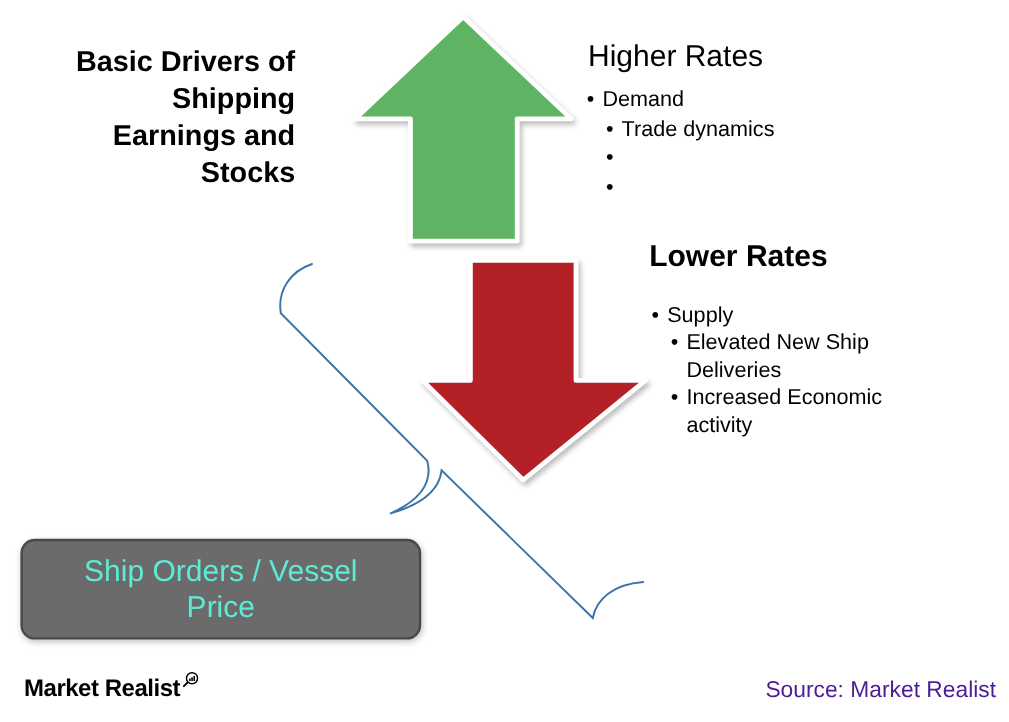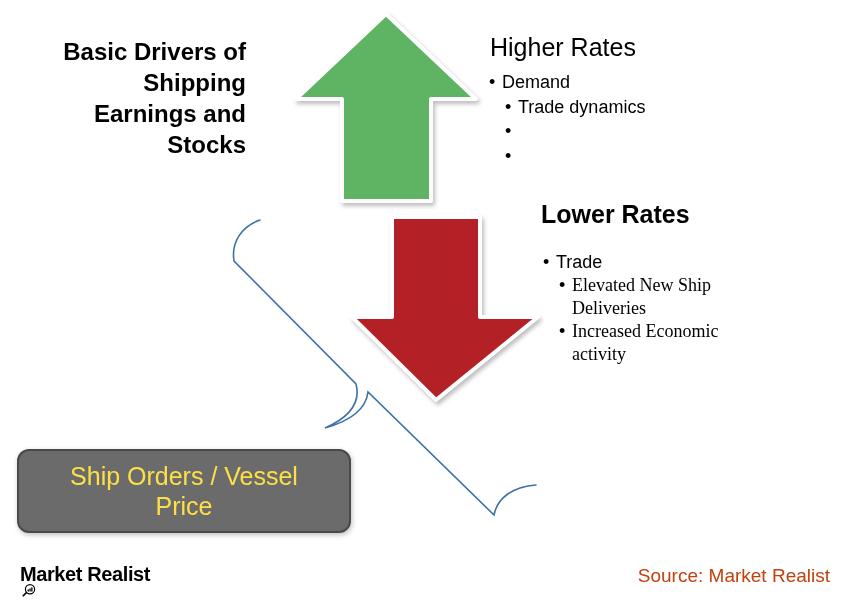--- a/index.html
+++ b/index.html
@@ -78,7 +78,7 @@
   <div class="blist l-list">
     <div class="li lvl1">
       <span class="dot">•</span>
-      <span class="txt">Trade</span>
+      <span class="txt">Supply</span>
     </div>
     <div class="li lvl2">
       <span class="dot">•</span>

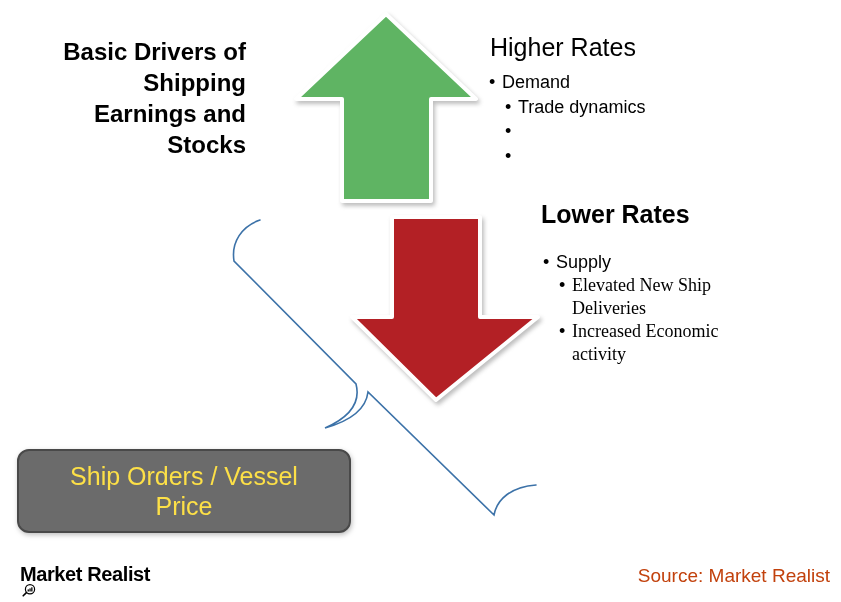--- a/index.html
+++ b/index.html
@@ -25,7 +25,7 @@
   .li{display:flex;align-items:flex-start;}
   .li .dot{width:13px;flex:0 0 13px;}
   .li.lvl2{margin-left:16px;}
-  .l-list .li.lvl2 .txt{max-width:180px;font-family:Liberation Serif, serif;}
+  .l-list .li.lvl2 .txt{max-width:180px;}
   .gray-box{
     position:absolute;left:17px;top:449px;width:334px;height:84px;box-sizing:border-box;
     background:#6b6b6b;border:2.5px solid #494949;border-radius:12px;

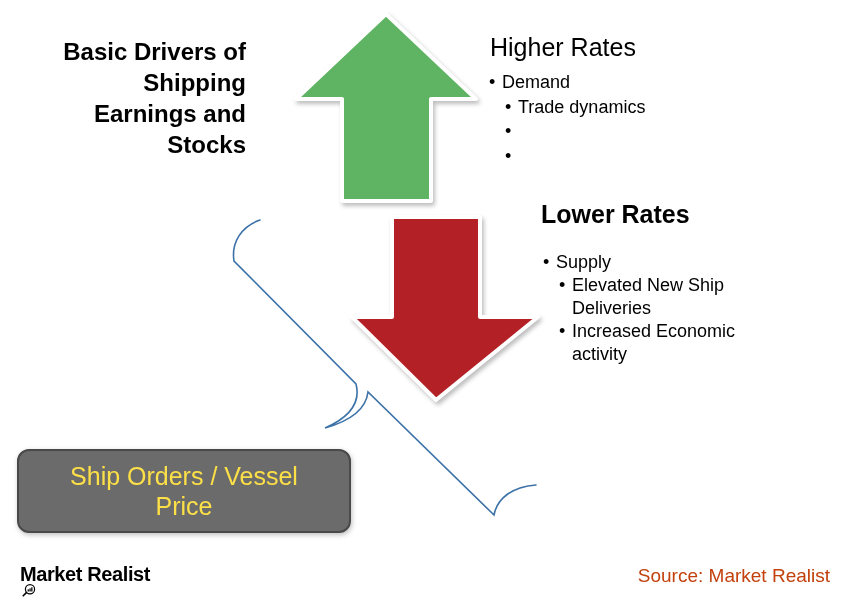--- a/index.html
+++ b/index.html
@@ -30,7 +30,7 @@
     position:absolute;left:17px;top:449px;width:334px;height:84px;box-sizing:border-box;
     background:#6b6b6b;border:2.5px solid #494949;border-radius:12px;
     display:flex;align-items:center;justify-content:center;text-align:center;
-    color:#fde047;font-size:25px;line-height:30px;padding:0 28px;
+    color:#5eead4;font-size:25px;line-height:30px;padding:0 28px;
     filter:drop-shadow(1.5px 2px 2.5px rgba(0,0,0,0.25));
   }
   .logo{position:absolute;left:20px;top:562px;display:flex;align-items:flex-start;flex-direction:column;}

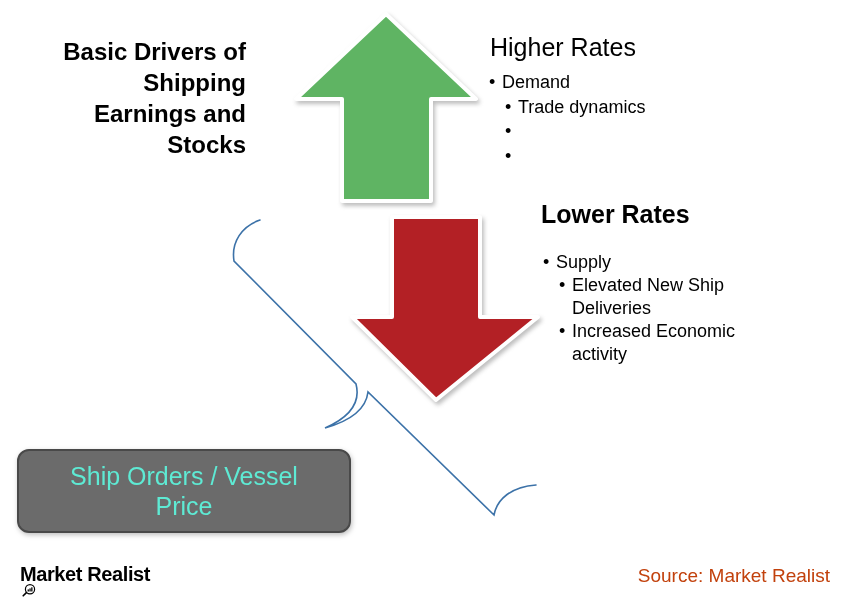--- a/index.html
+++ b/index.html
@@ -33,7 +33,7 @@
     color:#5eead4;font-size:25px;line-height:30px;padding:0 28px;
     filter:drop-shadow(1.5px 2px 2.5px rgba(0,0,0,0.25));
   }
-  .logo{position:absolute;left:20px;top:562px;display:flex;align-items:flex-start;flex-direction:column;}
+  .logo{position:absolute;left:20px;top:562px;display:flex;align-items:flex-start;}
   .logo .logo-text{font-size:20px;font-weight:600;letter-spacing:-0.4px;line-height:24px;}
   .logo .badge{margin-left:1px;margin-top:-3px;}
   .source{position:absolute;right:11px;top:564px;font-size:19px;line-height:24px;}

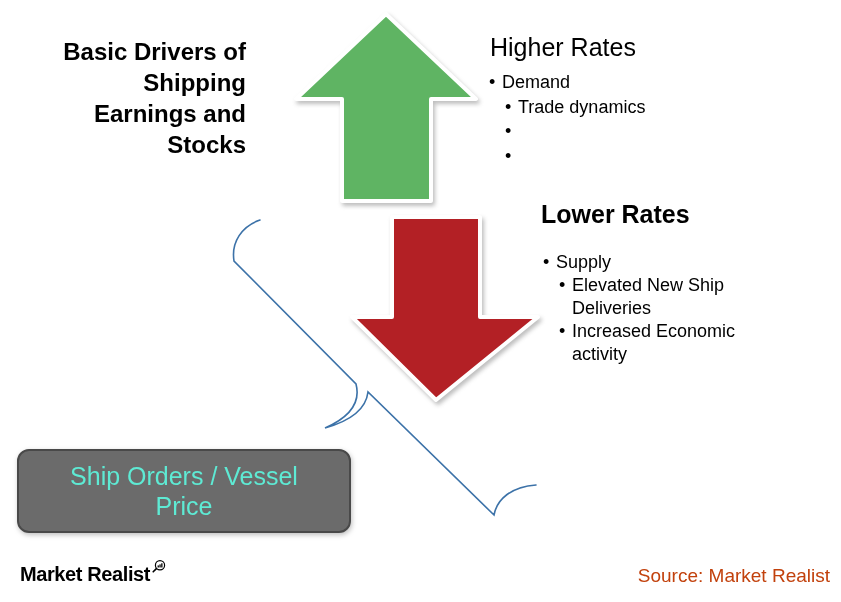--- a/index.html
+++ b/index.html
@@ -107,7 +107,7 @@
     </span>
   </div>
 
-  <div class="source" style="color: #c2410c;">Source: Market Realist</div>
+  <div class="source" style="color: #4c1d95;">Source: Market Realist</div>
 
 </div>
 

